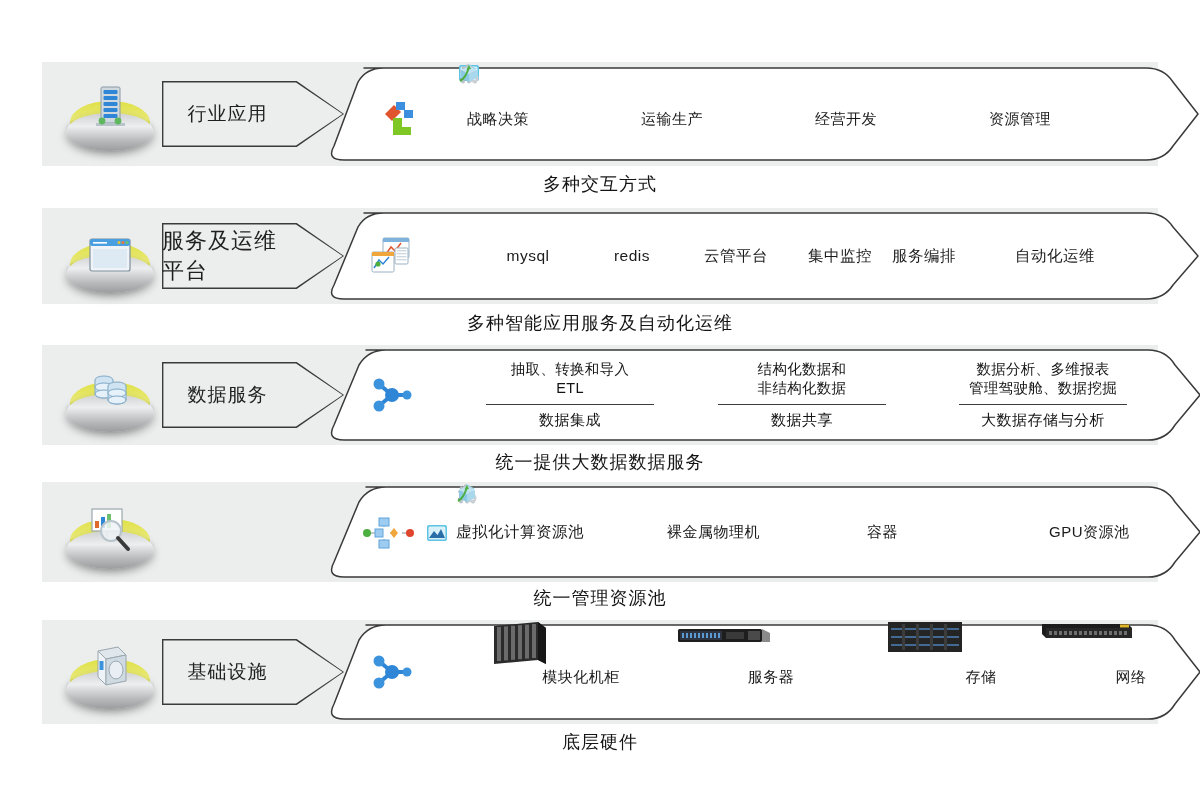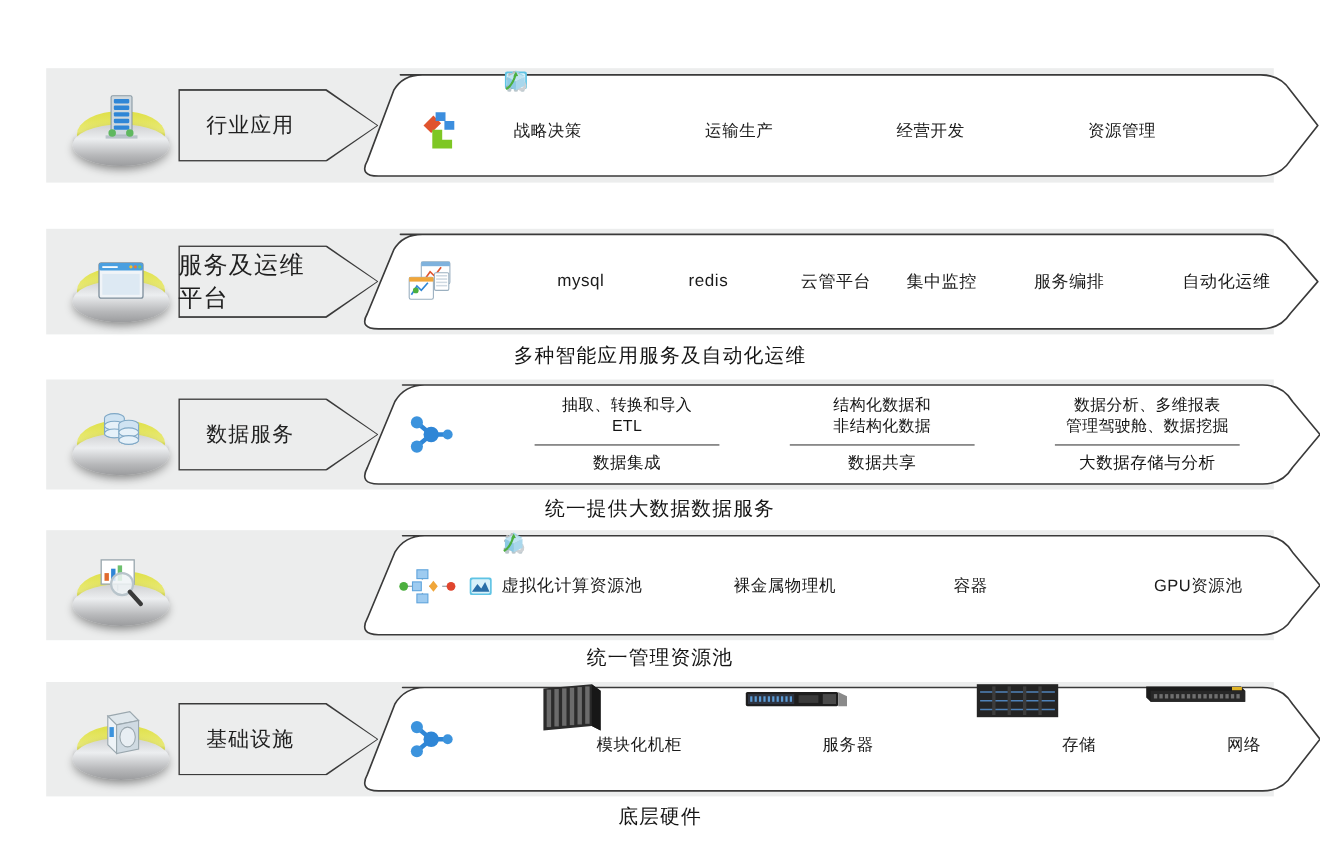--- a/index.html
+++ b/index.html
@@ -183,6 +183,7 @@
       </div>
     </div>
   </div>
+  <div class="caption" style="top:172px;">多种交互方式</div>
 
   <div class="layer" style="top:208px;height:96px;">
     <div class="layer-inner">

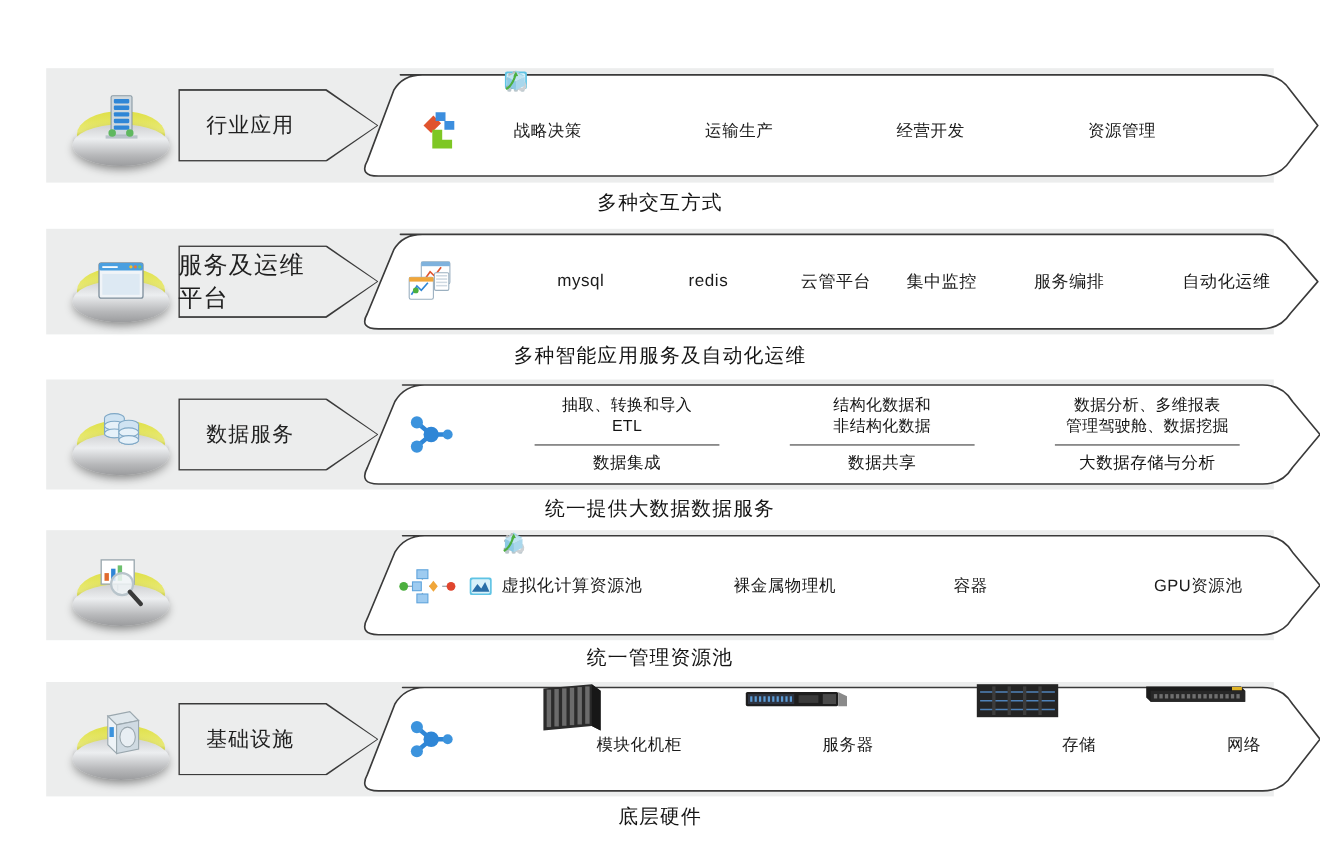--- a/index.html
+++ b/index.html
@@ -232,7 +232,7 @@
             </svg>
           </span>
 
-          <div class="items" style="left:150px;top:0;height:96px;gap:12px;">
+          <div class="items" style="left:150px;top:0;height:96px;gap:0;">
             <div class="txt-item" style="width:104px;text-align:center;">mysql</div>
             <div class="txt-item" style="width:104px;text-align:center;">redis</div>
             <div class="txt-item" style="width:104px;text-align:center;">云管平台</div>

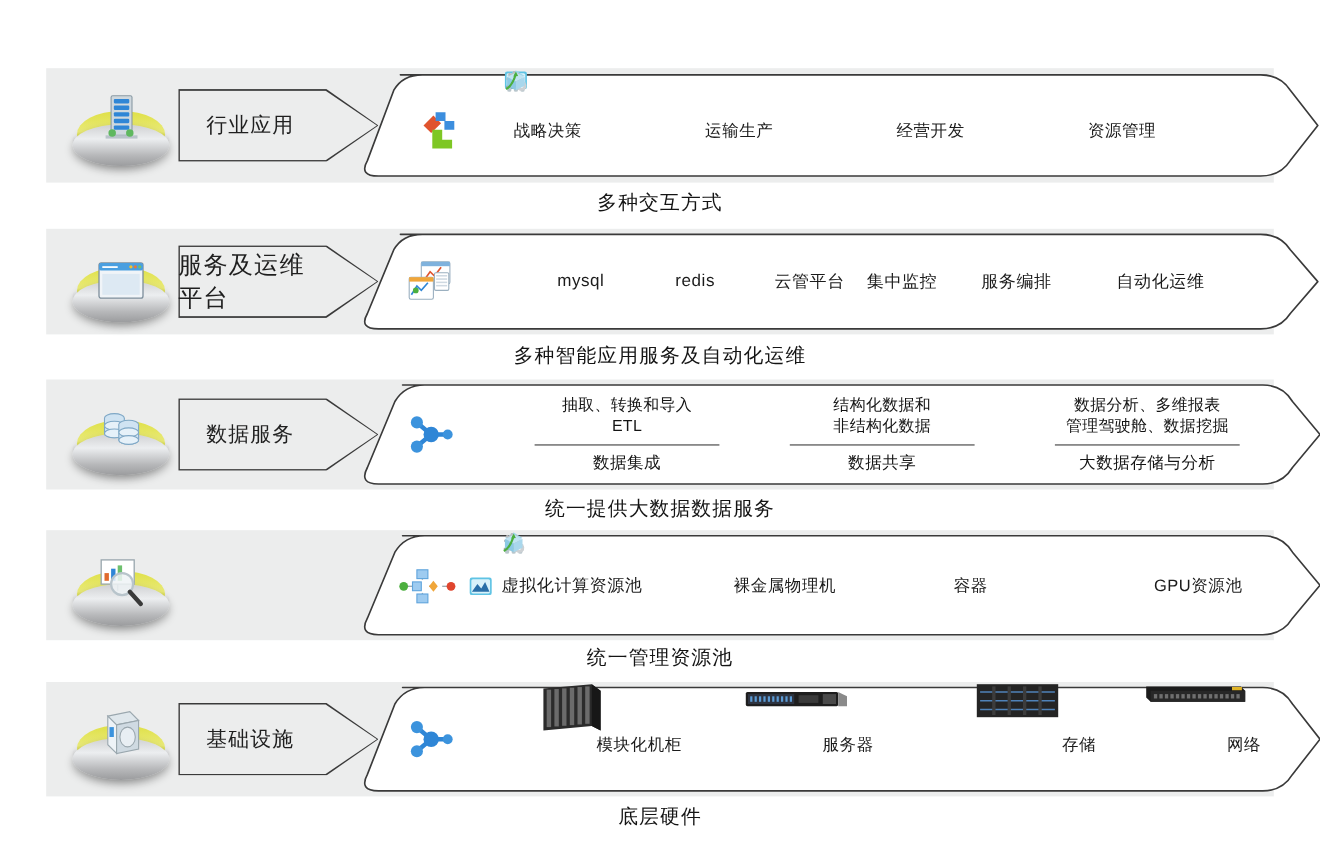--- a/index.html
+++ b/index.html
@@ -236,7 +236,7 @@
             <div class="txt-item" style="width:104px;text-align:center;">mysql</div>
             <div class="txt-item" style="width:104px;text-align:center;">redis</div>
             <div class="txt-item" style="width:104px;text-align:center;">云管平台</div>
-            <div class="txt-item" style="width:104px;text-align:left;">集中监控</div>
+            <div class="txt-item" style="width:104px;text-align:center;">集中监控</div>
             <div class="txt-item" style="width:104px;text-align:left;">服务编排</div>
             <div class="txt-item" style="width:118px;text-align:center;">自动化运维</div>
           </div>

